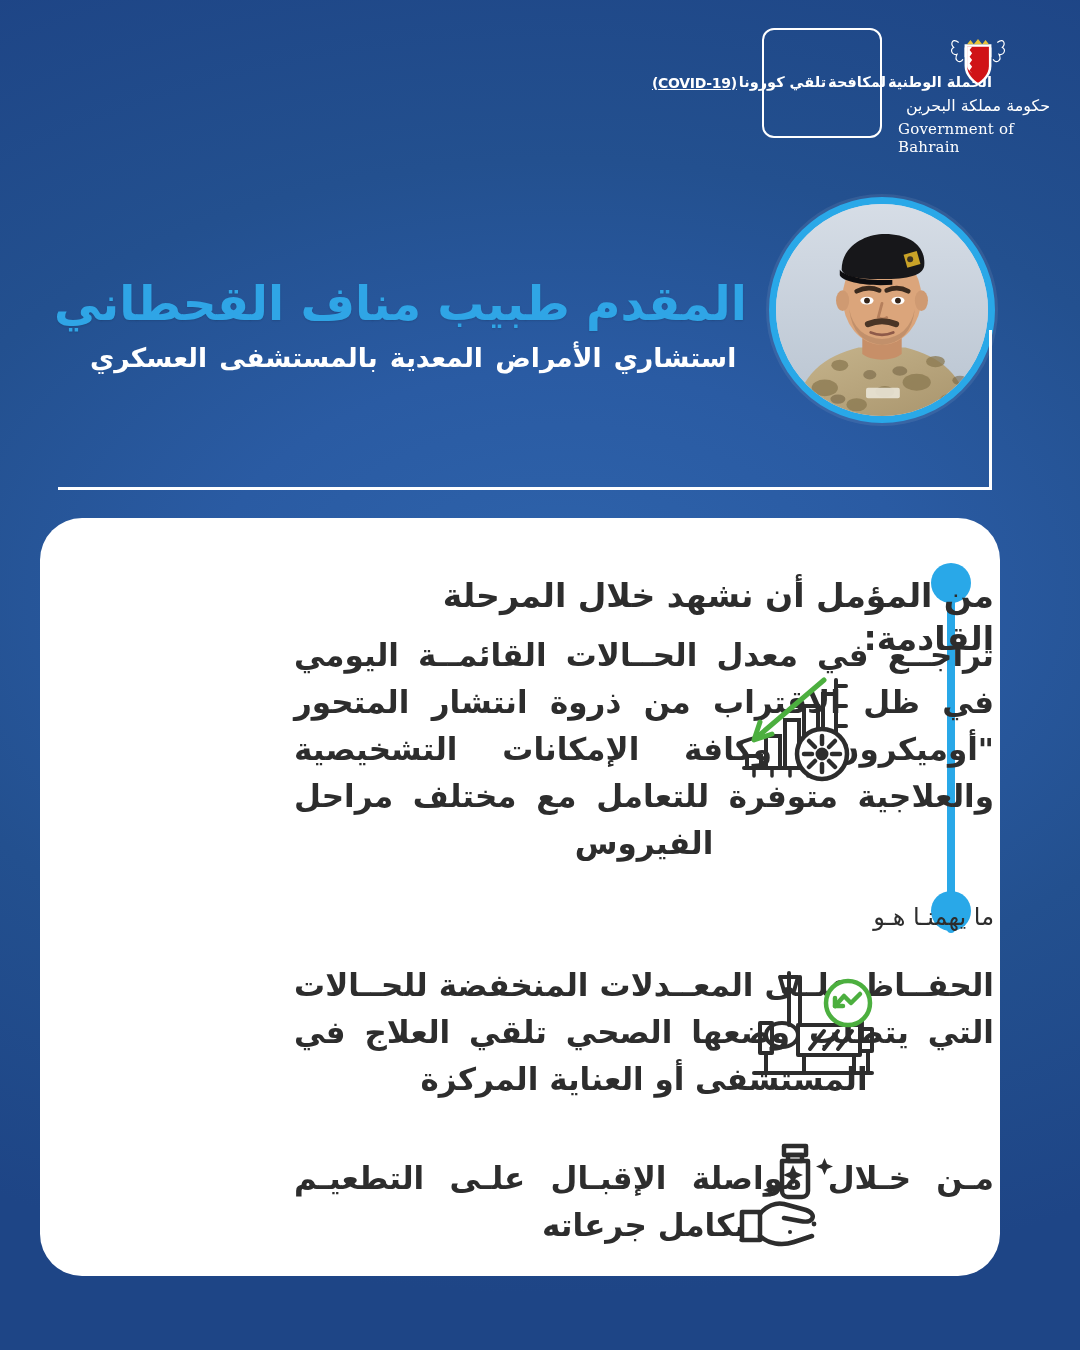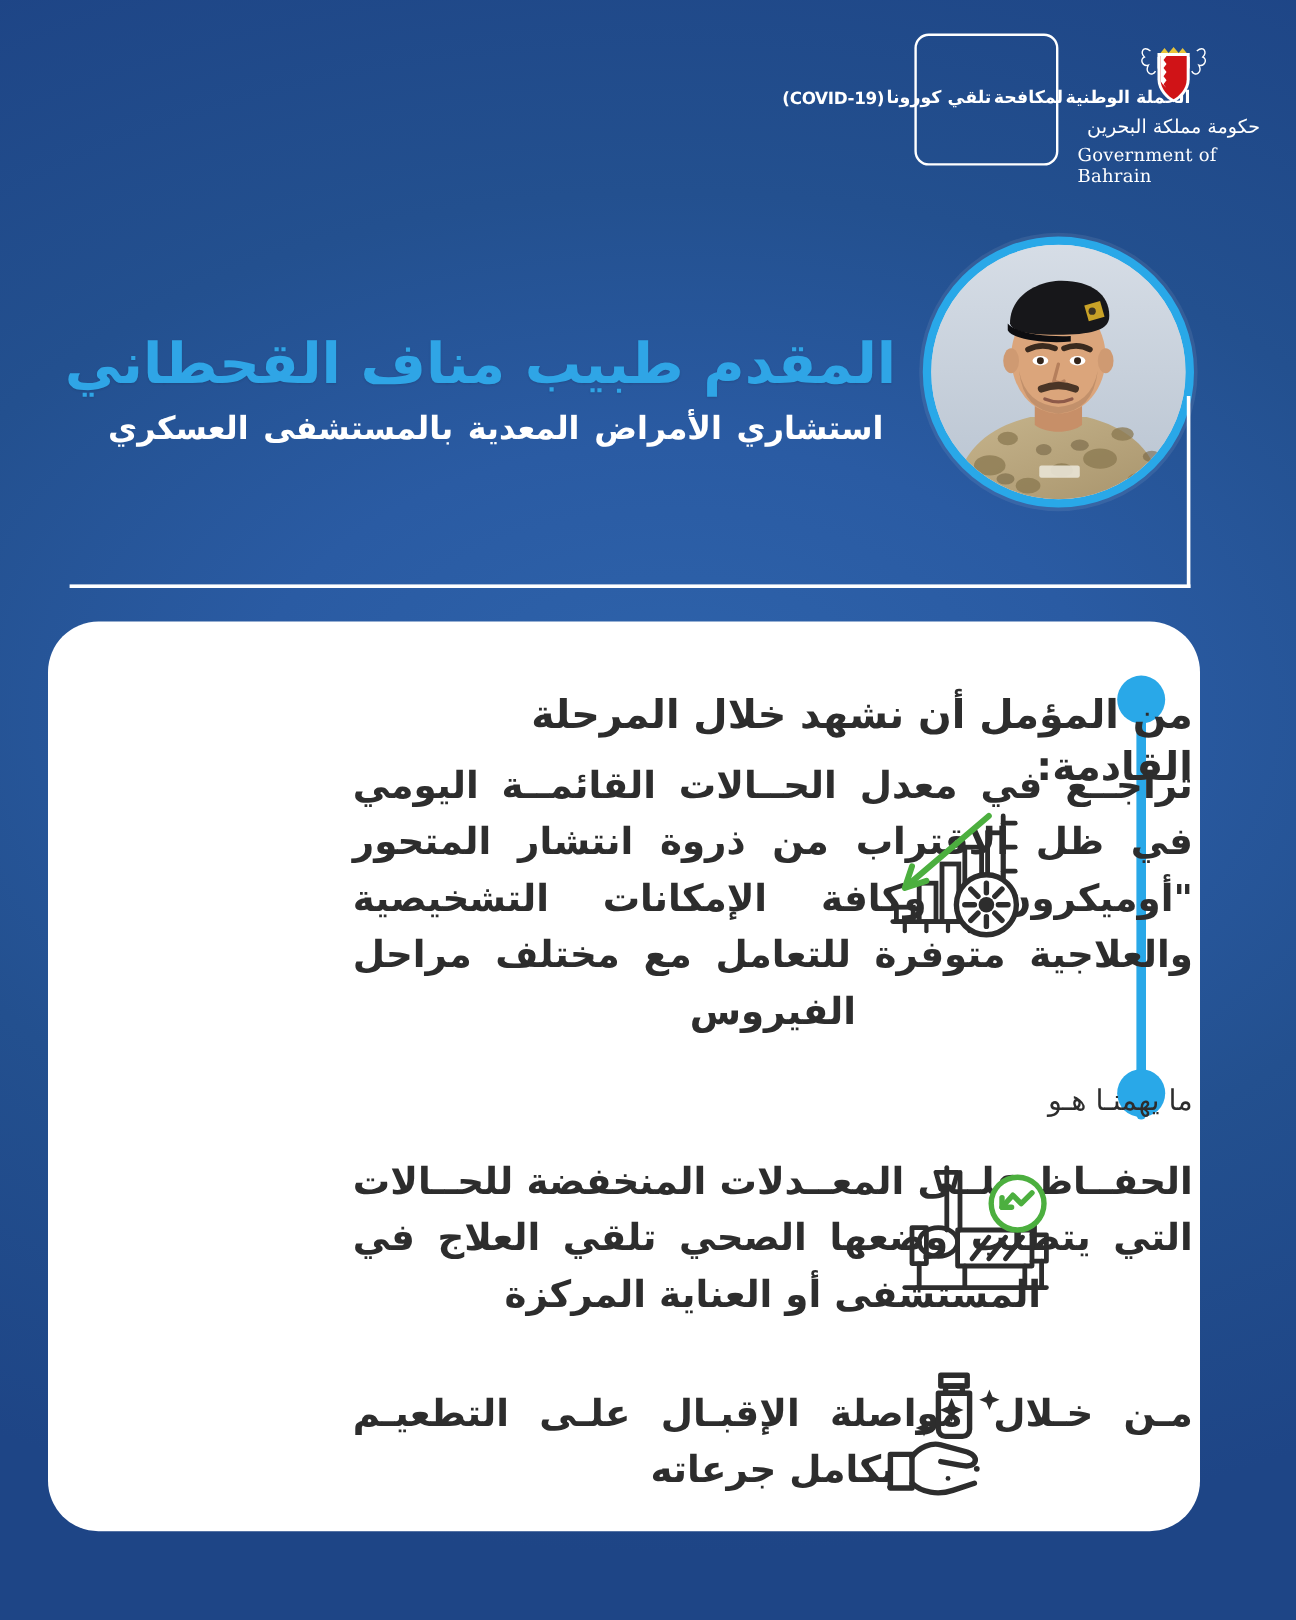--- a/index.html
+++ b/index.html
@@ -41,7 +41,7 @@
     font-size:14.5px; font-weight:bold;
     line-height:1.18; text-align:center; white-space:nowrap;
   }
-  .campaign-badge span.en { font-size:14px; letter-spacing:-0.3px; }
+  .campaign-badge span.en { font-size:14px; letter-spacing:-0.3px;text-decoration:underline; }
 
   .gov-logo {
     position:absolute; top:24px; left:898px;

